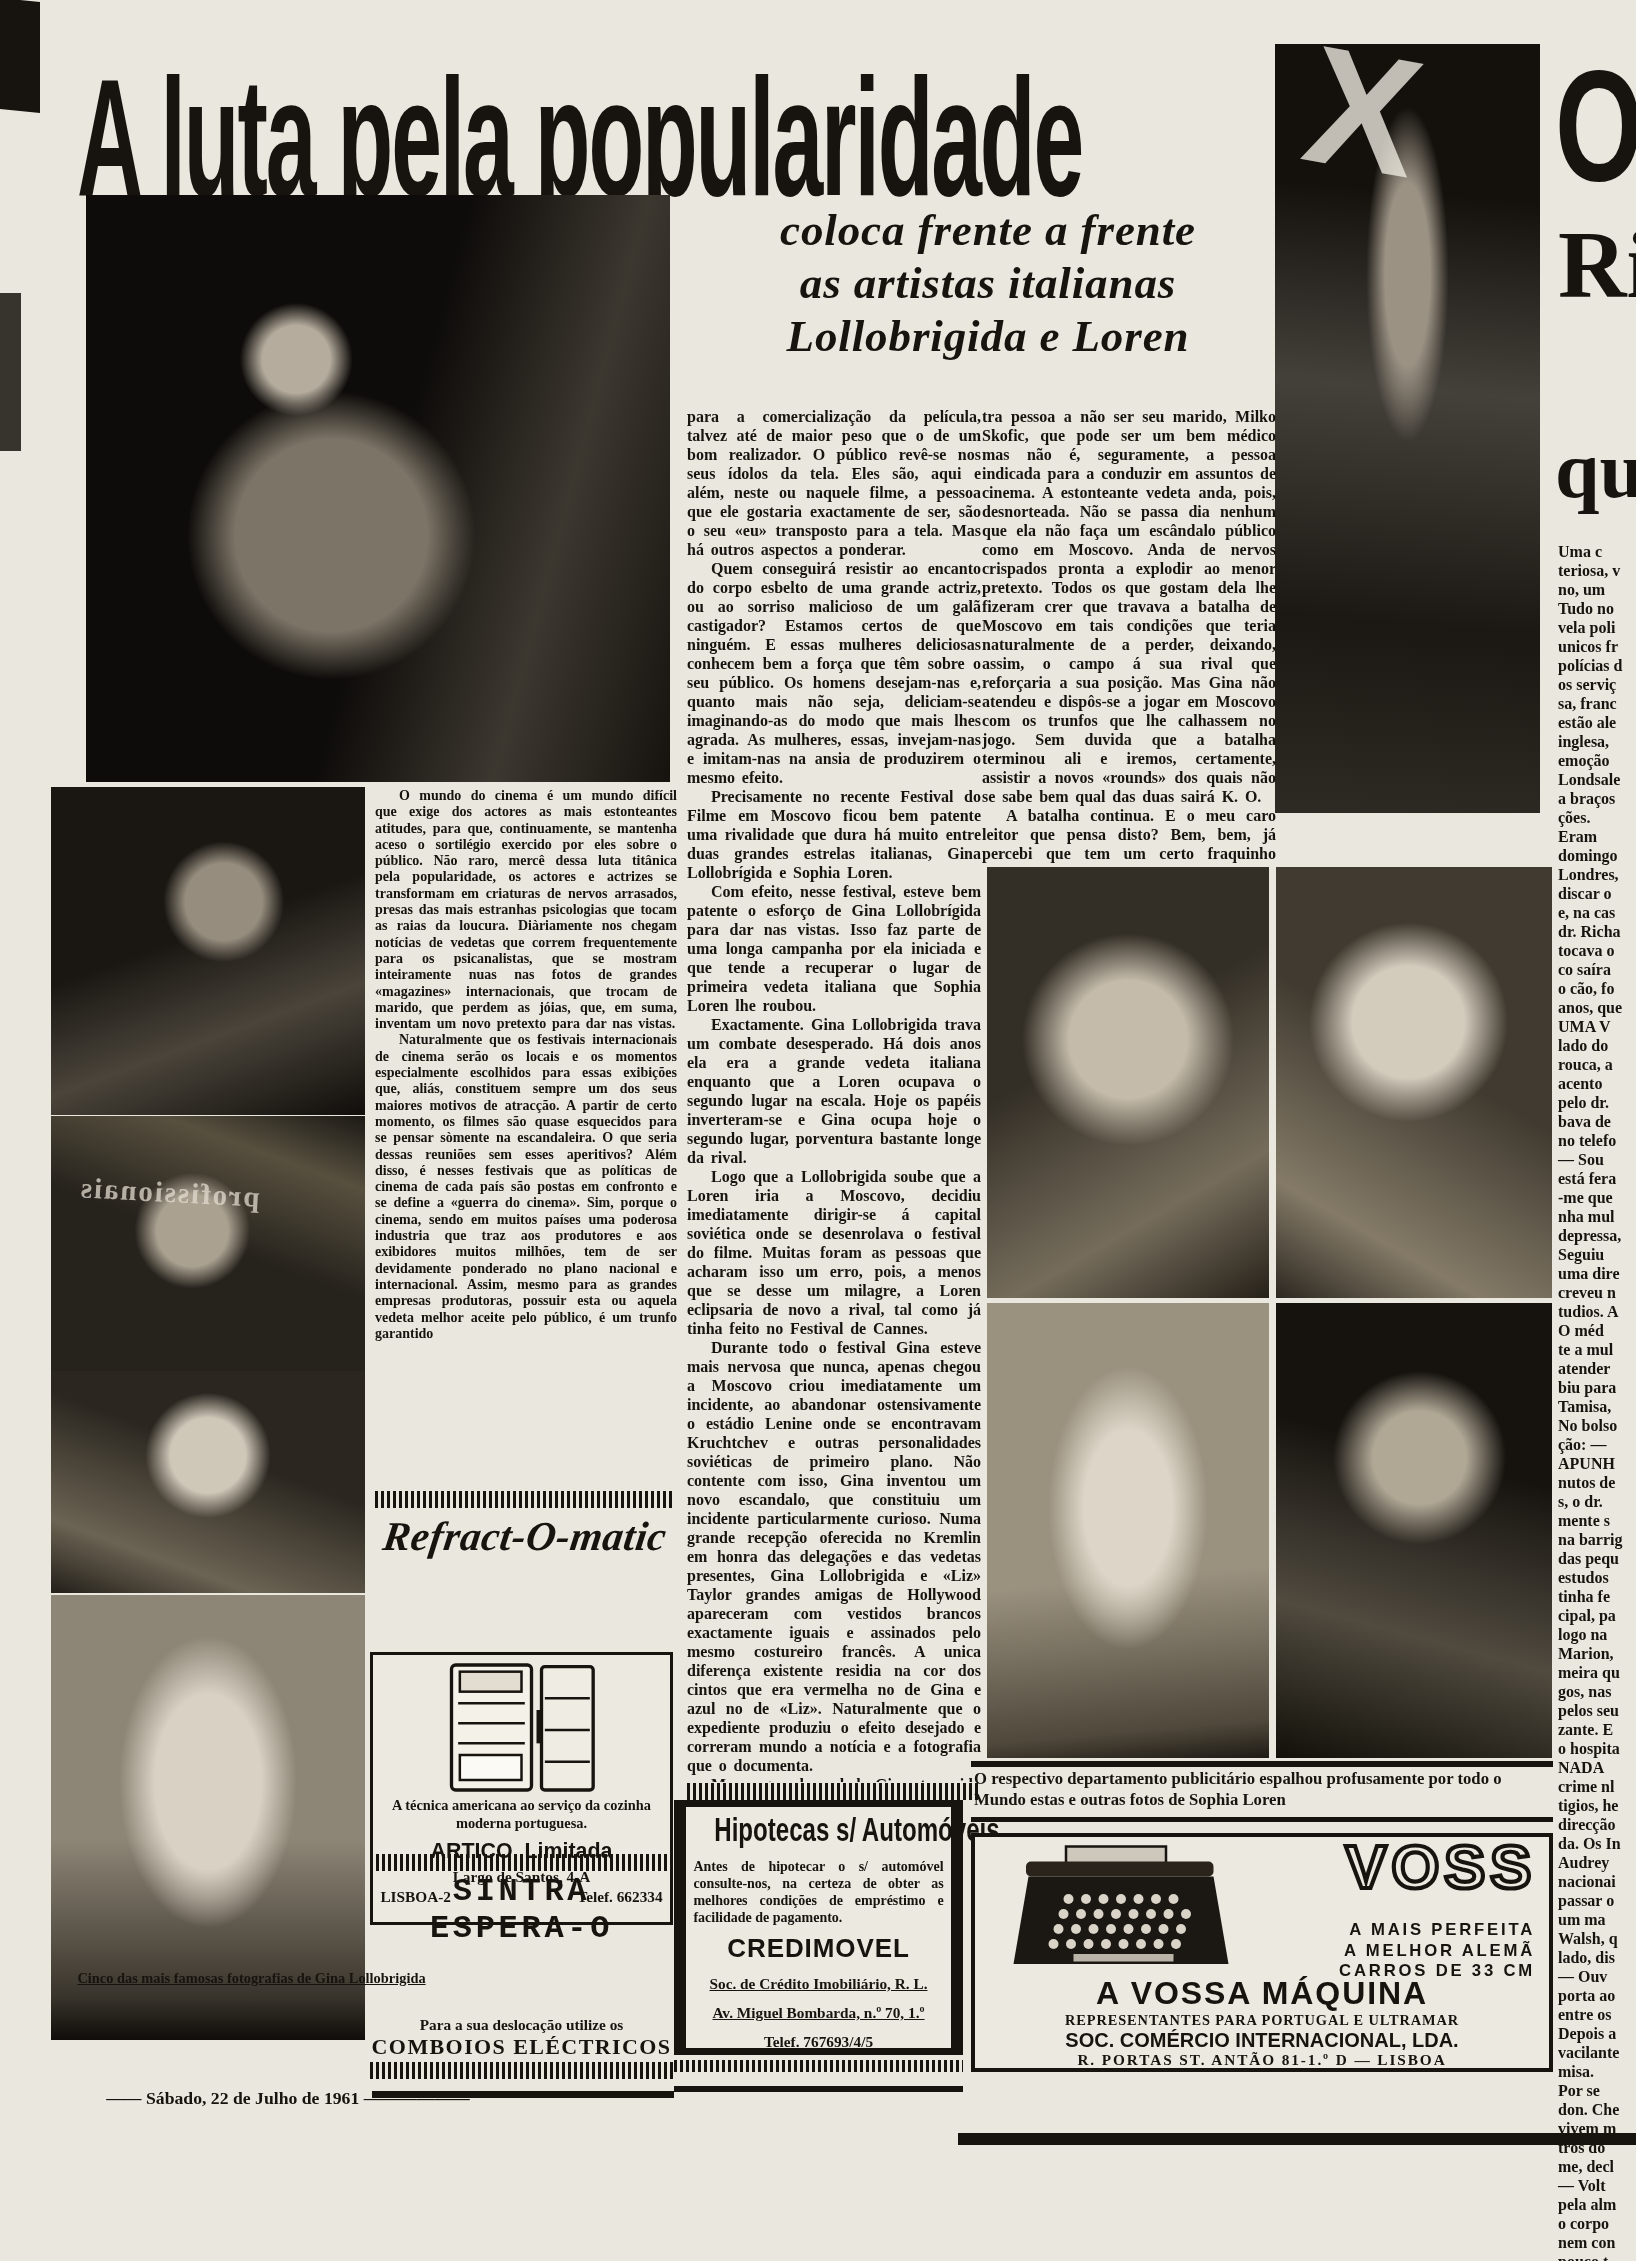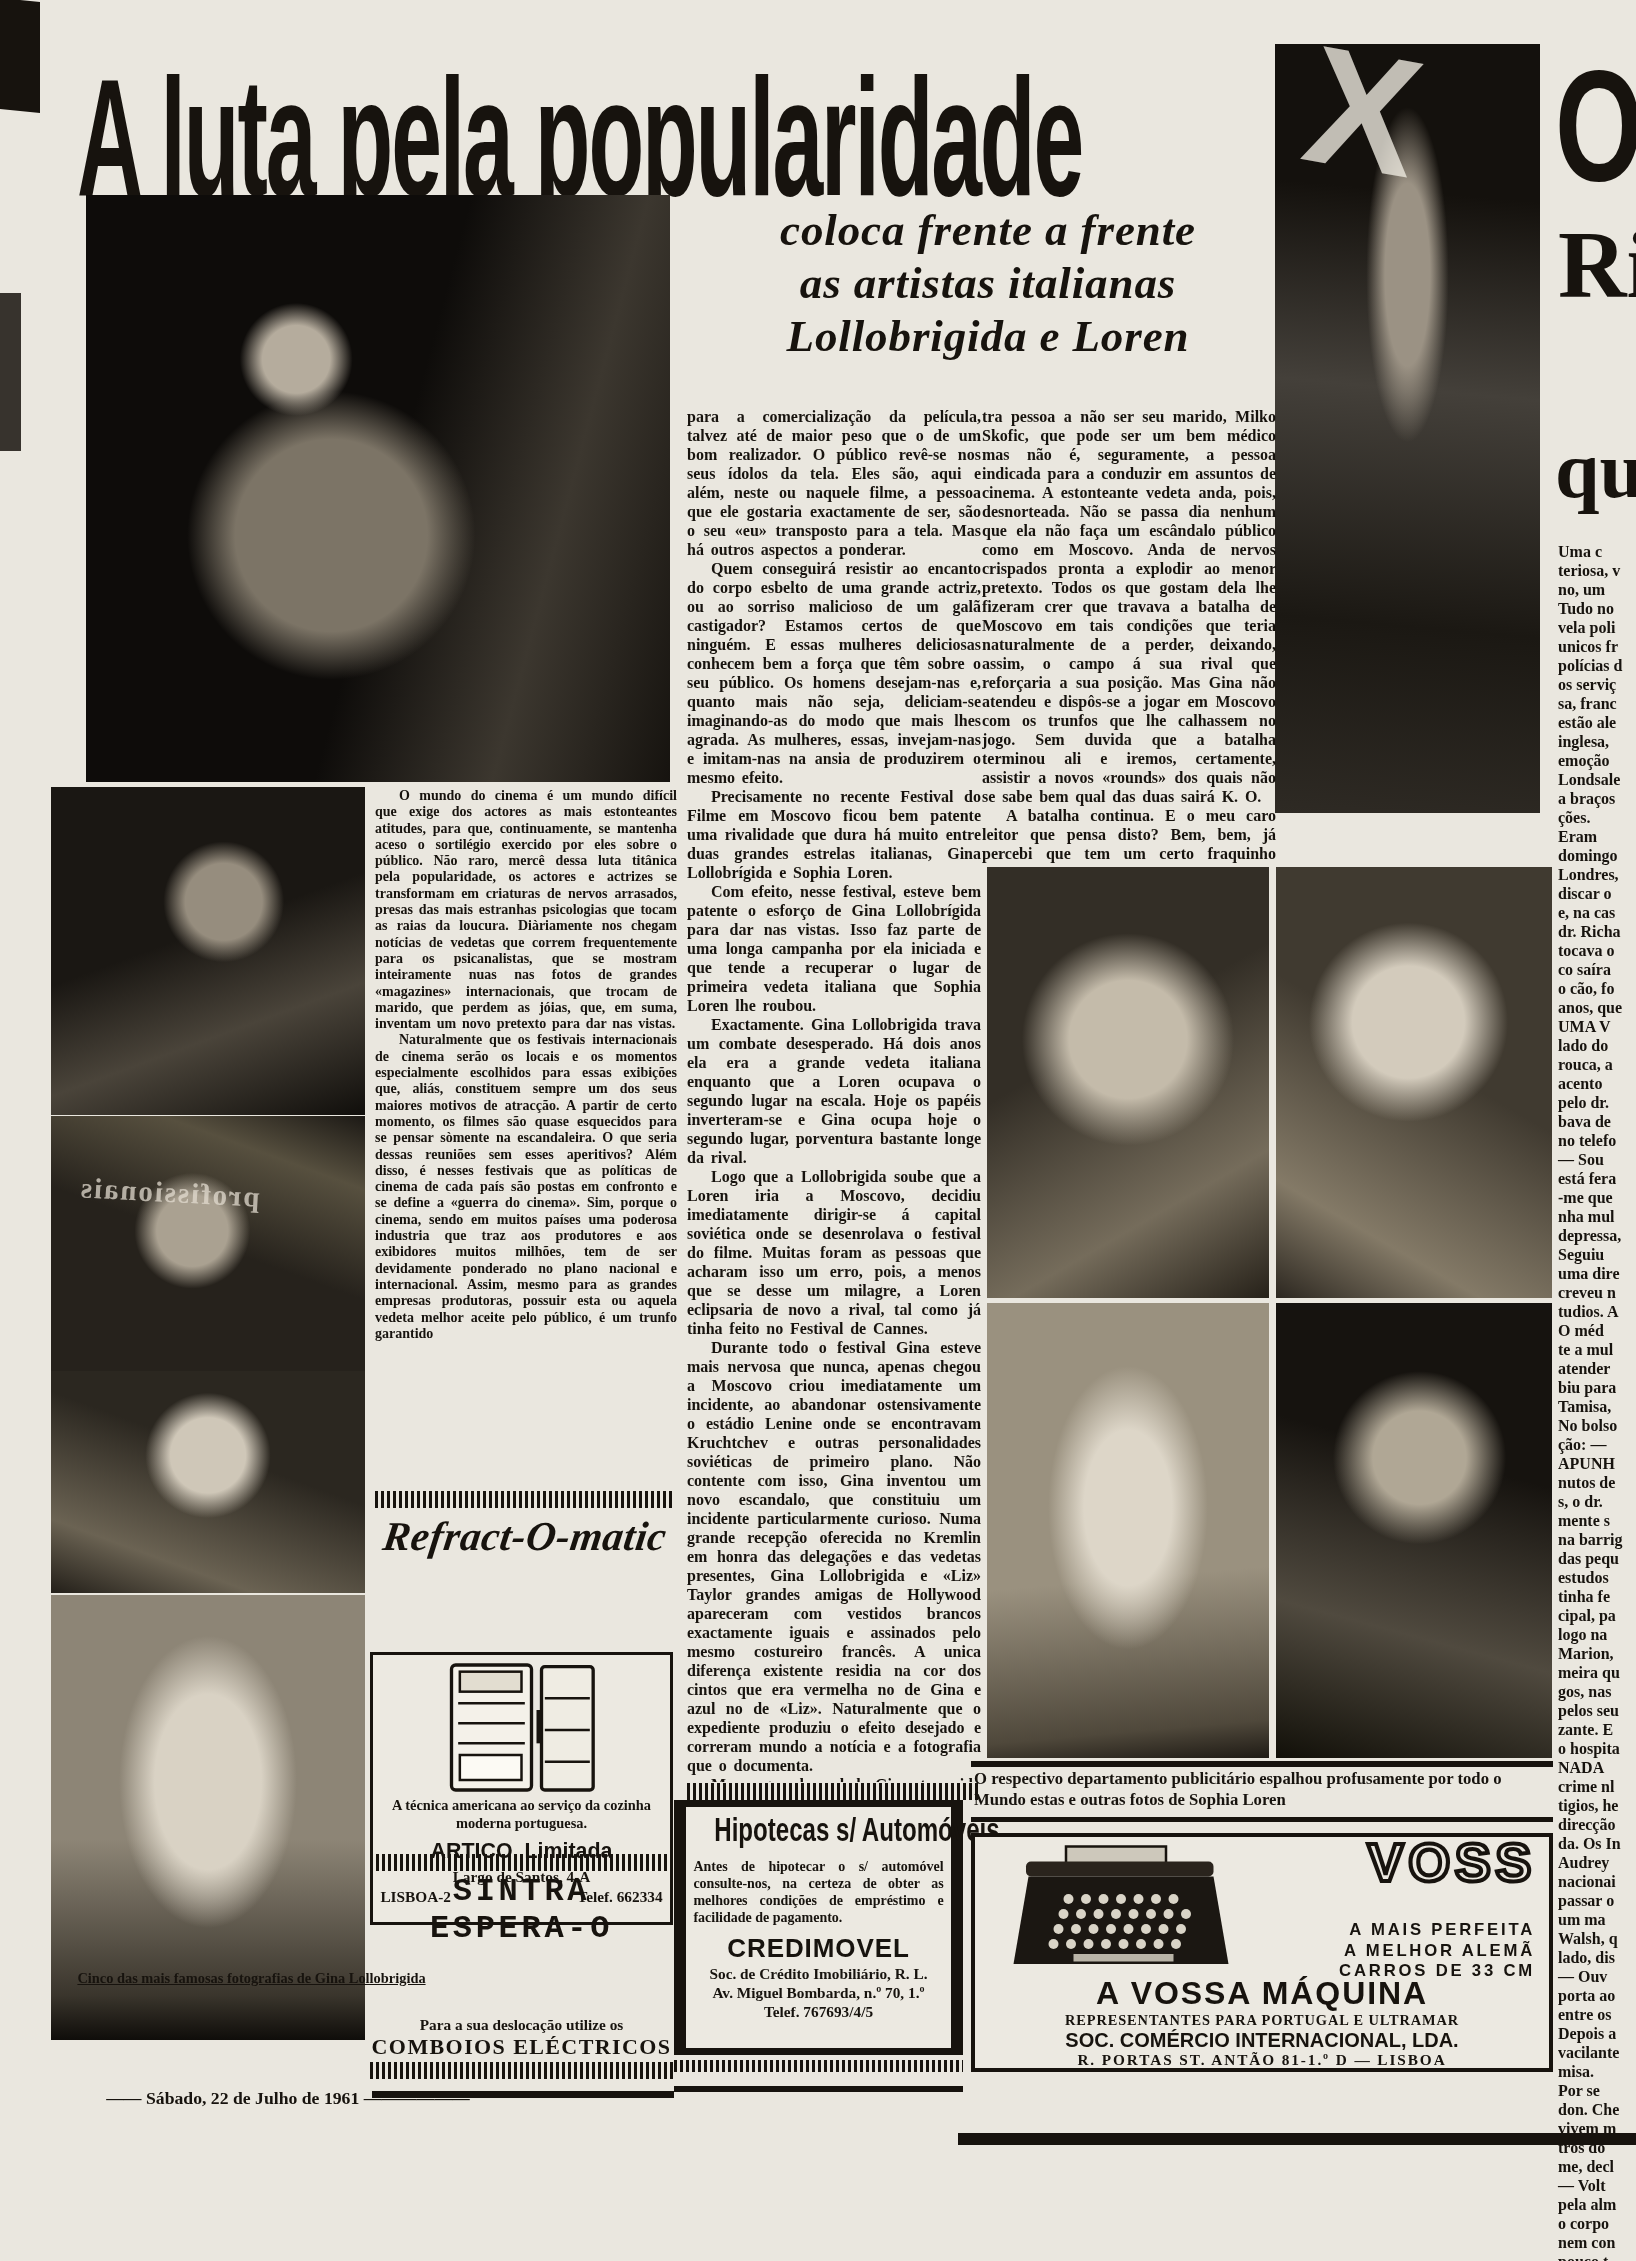--- a/index.html
+++ b/index.html
@@ -89,7 +89,7 @@
   
   .voss{left:971px;top:1833px;width:582px;height:239px;border:4.6px solid #17130e;box-sizing:border-box;background:#ece9e1;}
   .voss-logo{position:absolute;right:13px;top:-6.5px;font-family:"Liberation Sans",sans-serif;font-weight:bold;
-      font-size:54px;letter-spacing:4.6px;color:#17130e;}
+      font-size:62px;letter-spacing:4.6px;color:#17130e;}
   @supports(-webkit-text-stroke:1px #000){.voss-logo{-webkit-text-stroke:4.2px #17130e;color:#ece9e1;}}
   .voss-slogans{position:absolute;right:14px;top:83px;text-align:right;font-family:"Liberation Sans",sans-serif;
       font-weight:bold;font-size:16.7px;line-height:20.5px;letter-spacing:2.8px;white-space:pre-line;}

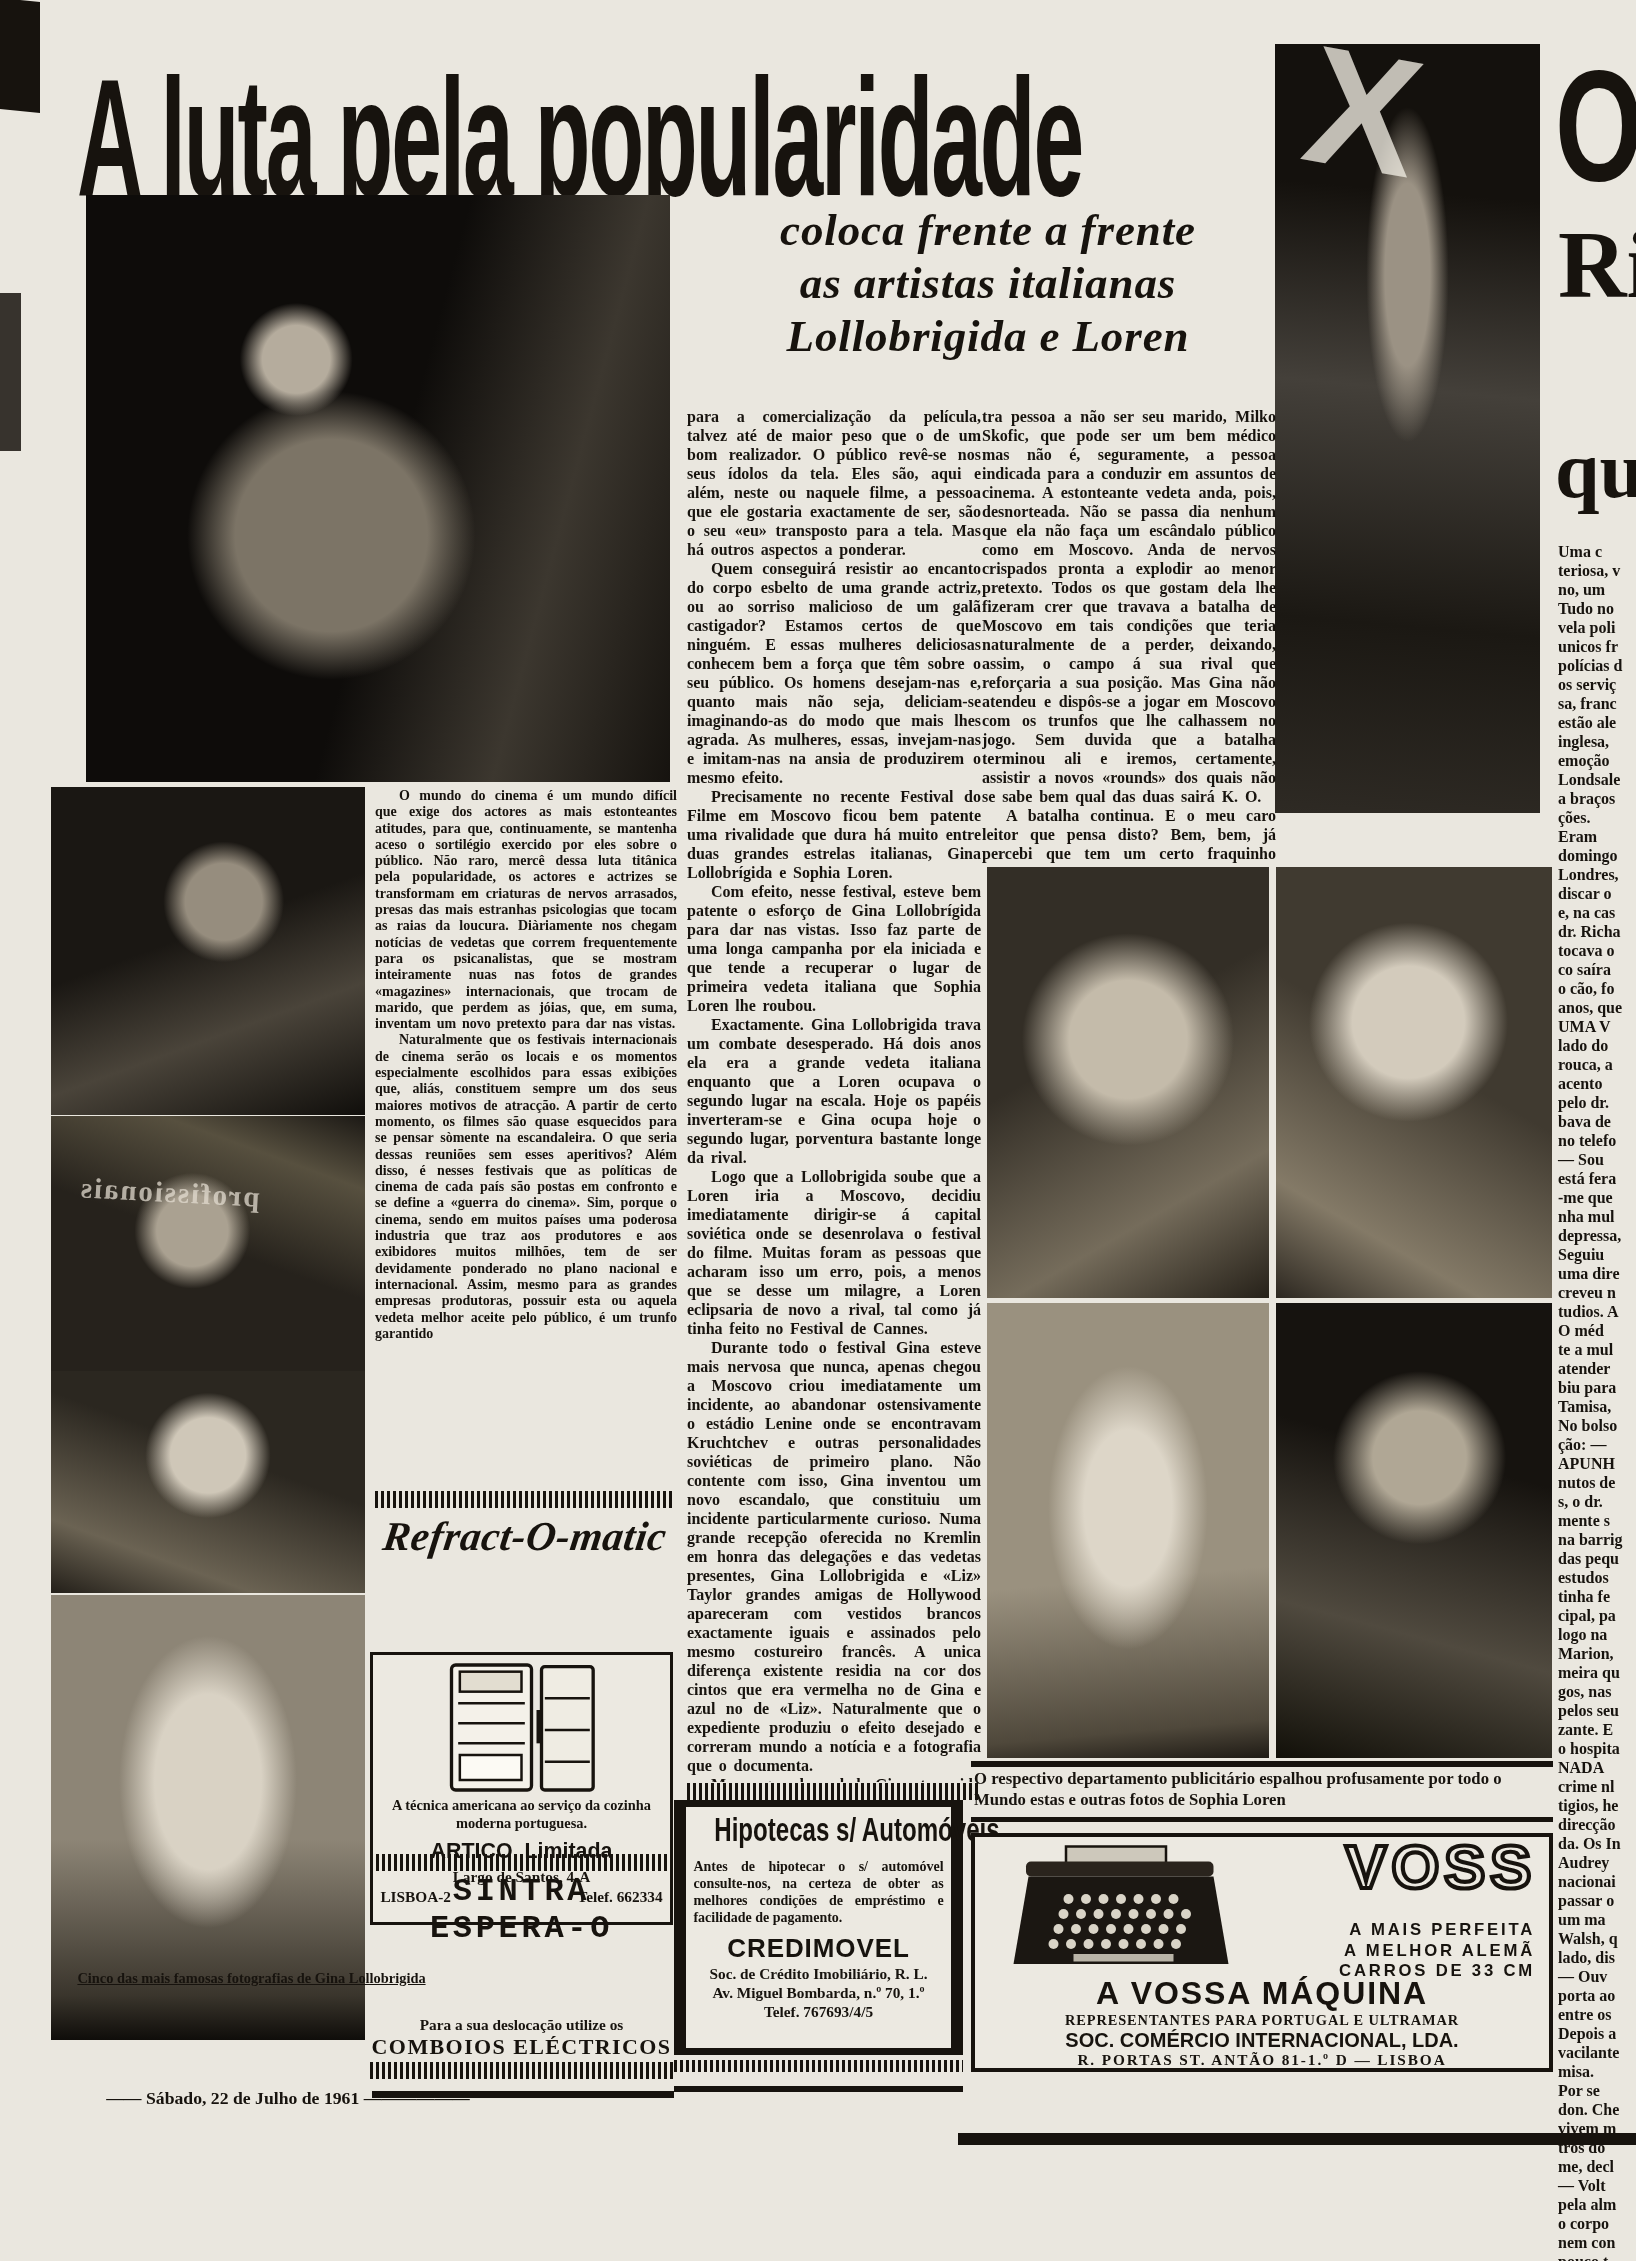--- a/index.html
+++ b/index.html
@@ -85,7 +85,7 @@
       transform:scale(0.83,1.15);transform-origin:50% 0;}
   .cred .body{font-size:14px;font-weight:bold;text-align:justify;line-height:17px;margin-top:14px;text-align-last:left;}
   .cred .brand{font-family:"Liberation Sans",sans-serif;font-weight:bold;font-size:26px;letter-spacing:0.9px;margin-top:7.4px;}
-  .cred .l{font-size:15.3px;font-weight:bold;margin-top:1px;white-space:nowrap;}
+  .cred .l{font-size:15.3px;font-weight:bold;margin-top:11px;white-space:nowrap;text-decoration:underline;}
   
   .voss{left:971px;top:1833px;width:582px;height:239px;border:4.6px solid #17130e;box-sizing:border-box;background:#ece9e1;}
   .voss-logo{position:absolute;right:13px;top:-6.5px;font-family:"Liberation Sans",sans-serif;font-weight:bold;

